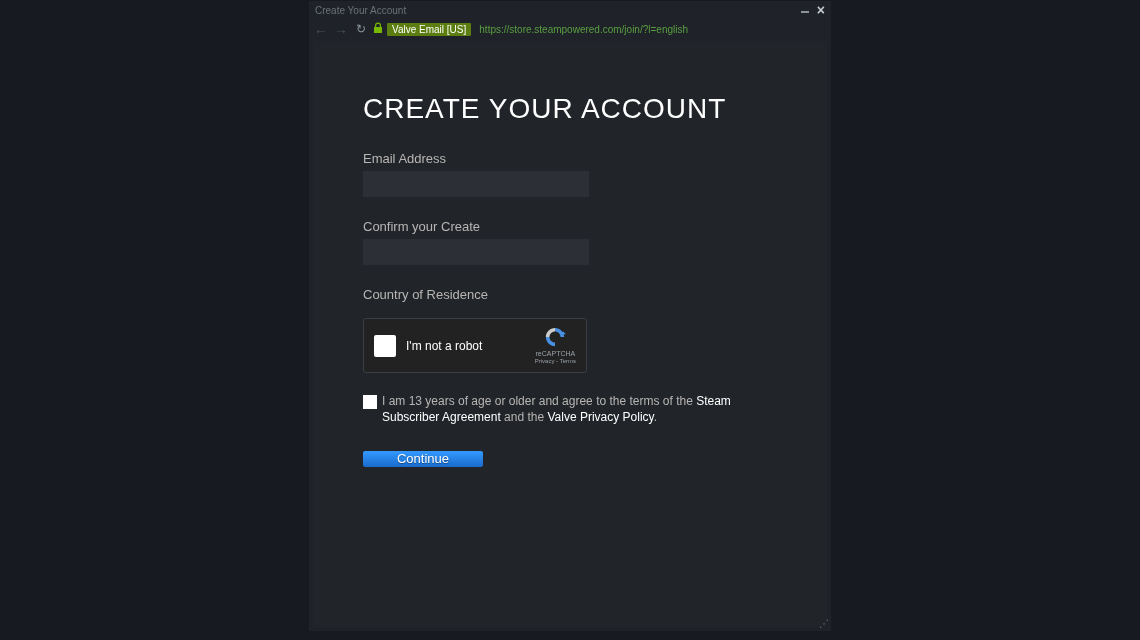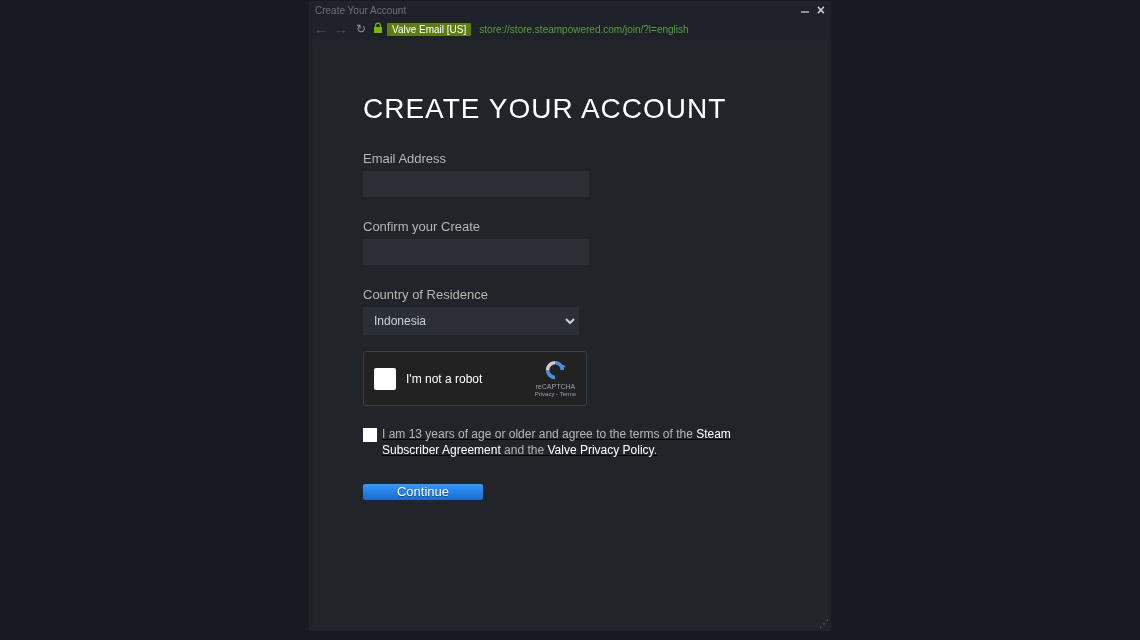--- a/index.html
+++ b/index.html
@@ -243,7 +243,7 @@
         </svg>
     </span>
     <span class="cert-badge">Valve Email [US]</span>
-    <span class="url-text">store://store.steampowered.com/join/?l=english</span>
+    <span class="url-text">https://store.steampowered.com/join/?l=english</span>
   </div>
 
   <div class="content-area">

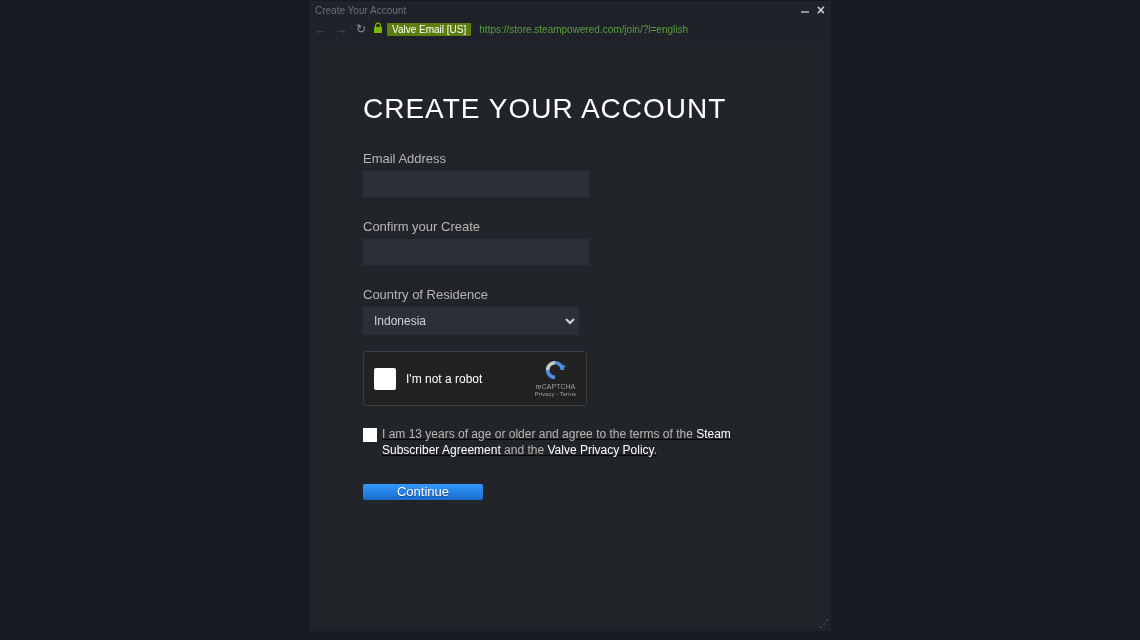--- a/index.html
+++ b/index.html
@@ -261,9 +261,6 @@
 
     <div class="form-group" style="margin-bottom:14px">
       <label class="form-label">Country of Residence</label>
-      <select class="form-select">
-        <option>Indonesia</option>
-      </select>
     </div>
 
     <div class="recaptcha-box">

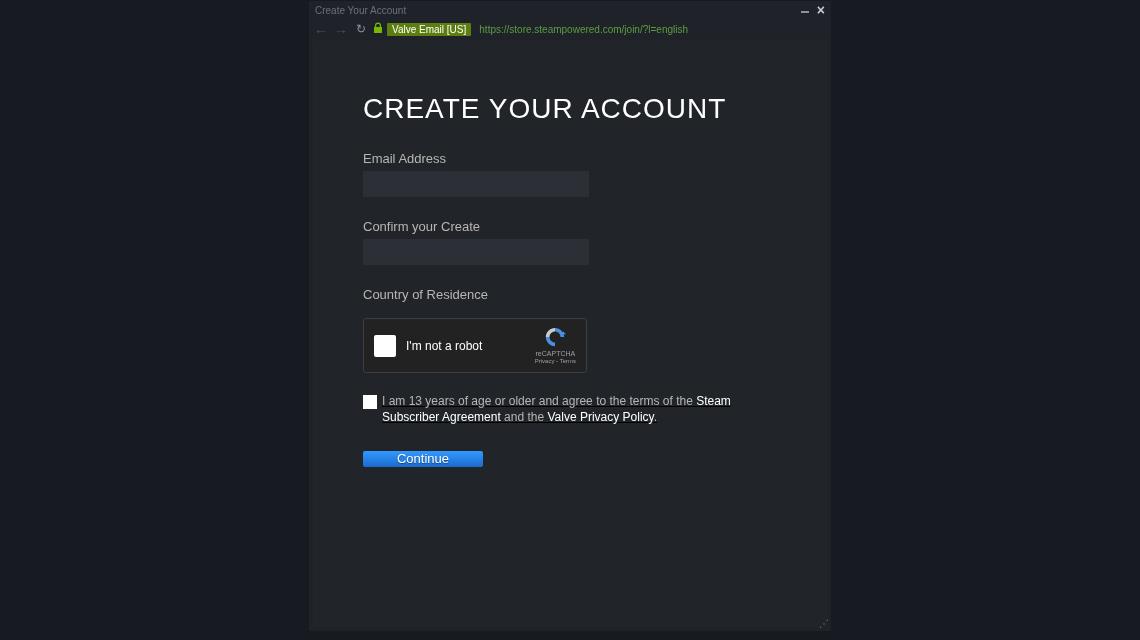--- a/index.html
+++ b/index.html
@@ -181,7 +181,6 @@
       display: flex;
       align-items: flex-start;
       margin-bottom: 24px;
-      text-decoration: underline;
     }
     .agreement-check {
       width: 14px;

